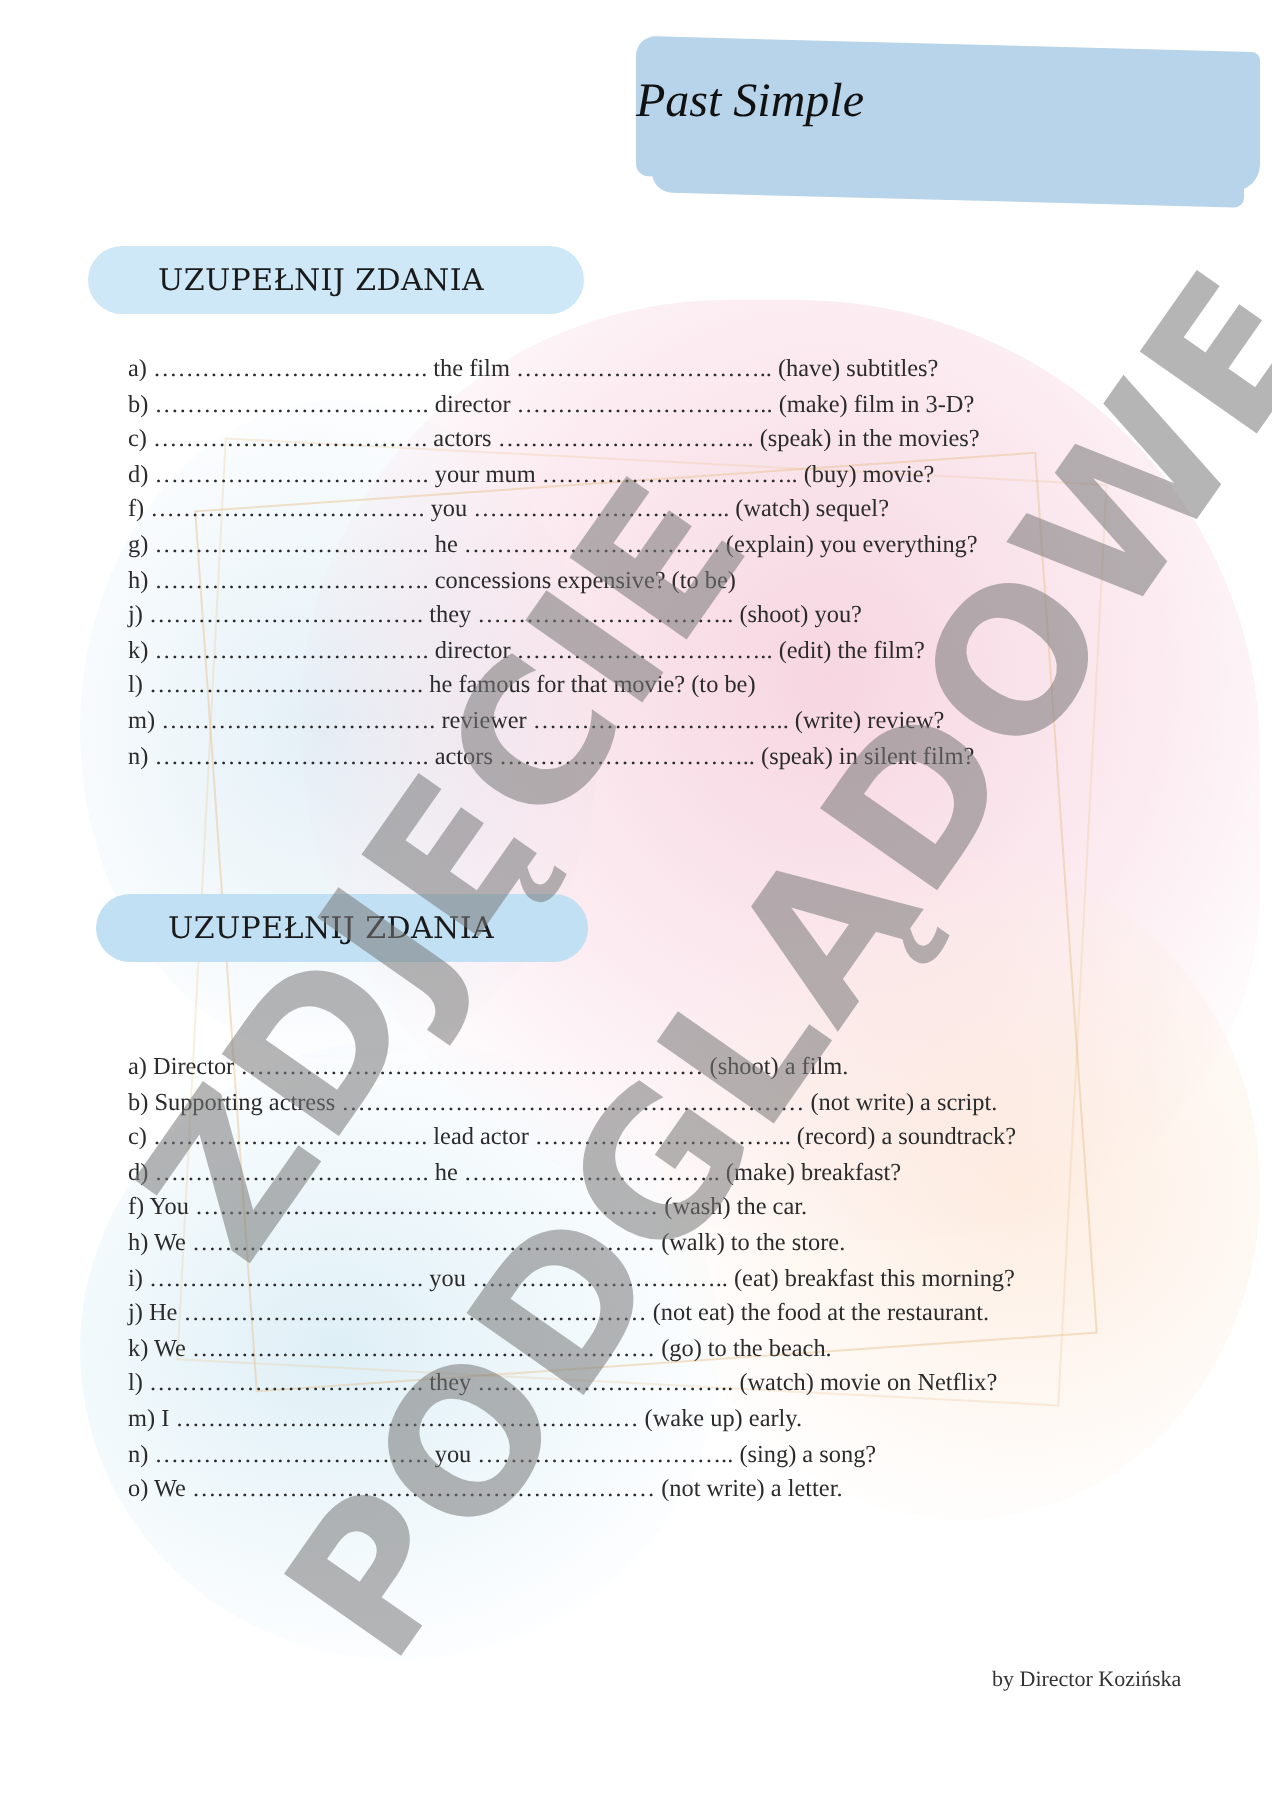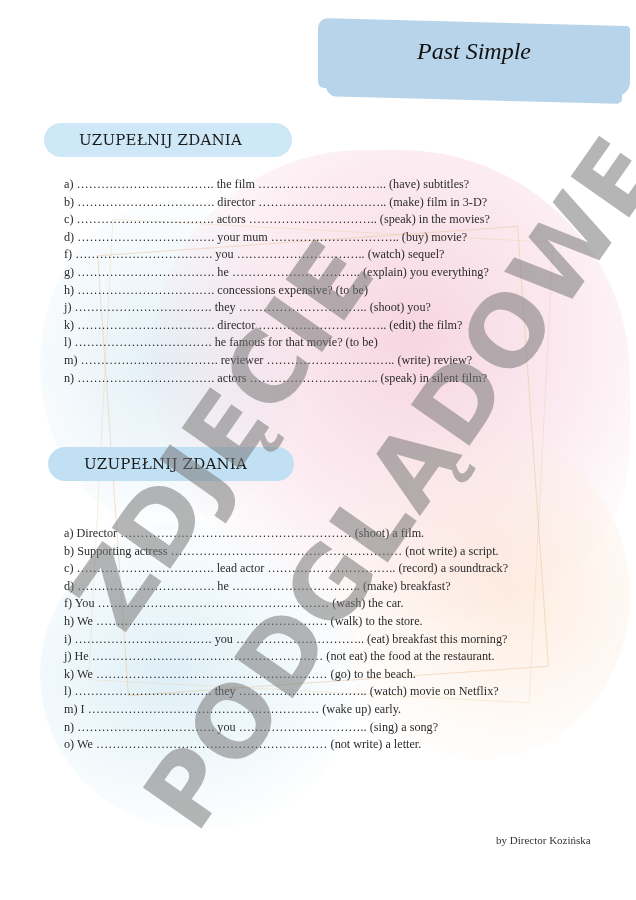--- a/index.html
+++ b/index.html
@@ -52,7 +52,7 @@
       background: #b7d4ea; border-radius: 0 0 10px 20px;
     }
     .title-text {
-      position: absolute; left: 318px; top: 38px; width: 312px; text-align: center;
+      position: absolute; left: 318px; top: 38px; width: 312px; 
       font-family: "Liberation Serif", "DejaVu Serif", serif;
       font-style: italic; font-size: 24px; color: #111;
     }

